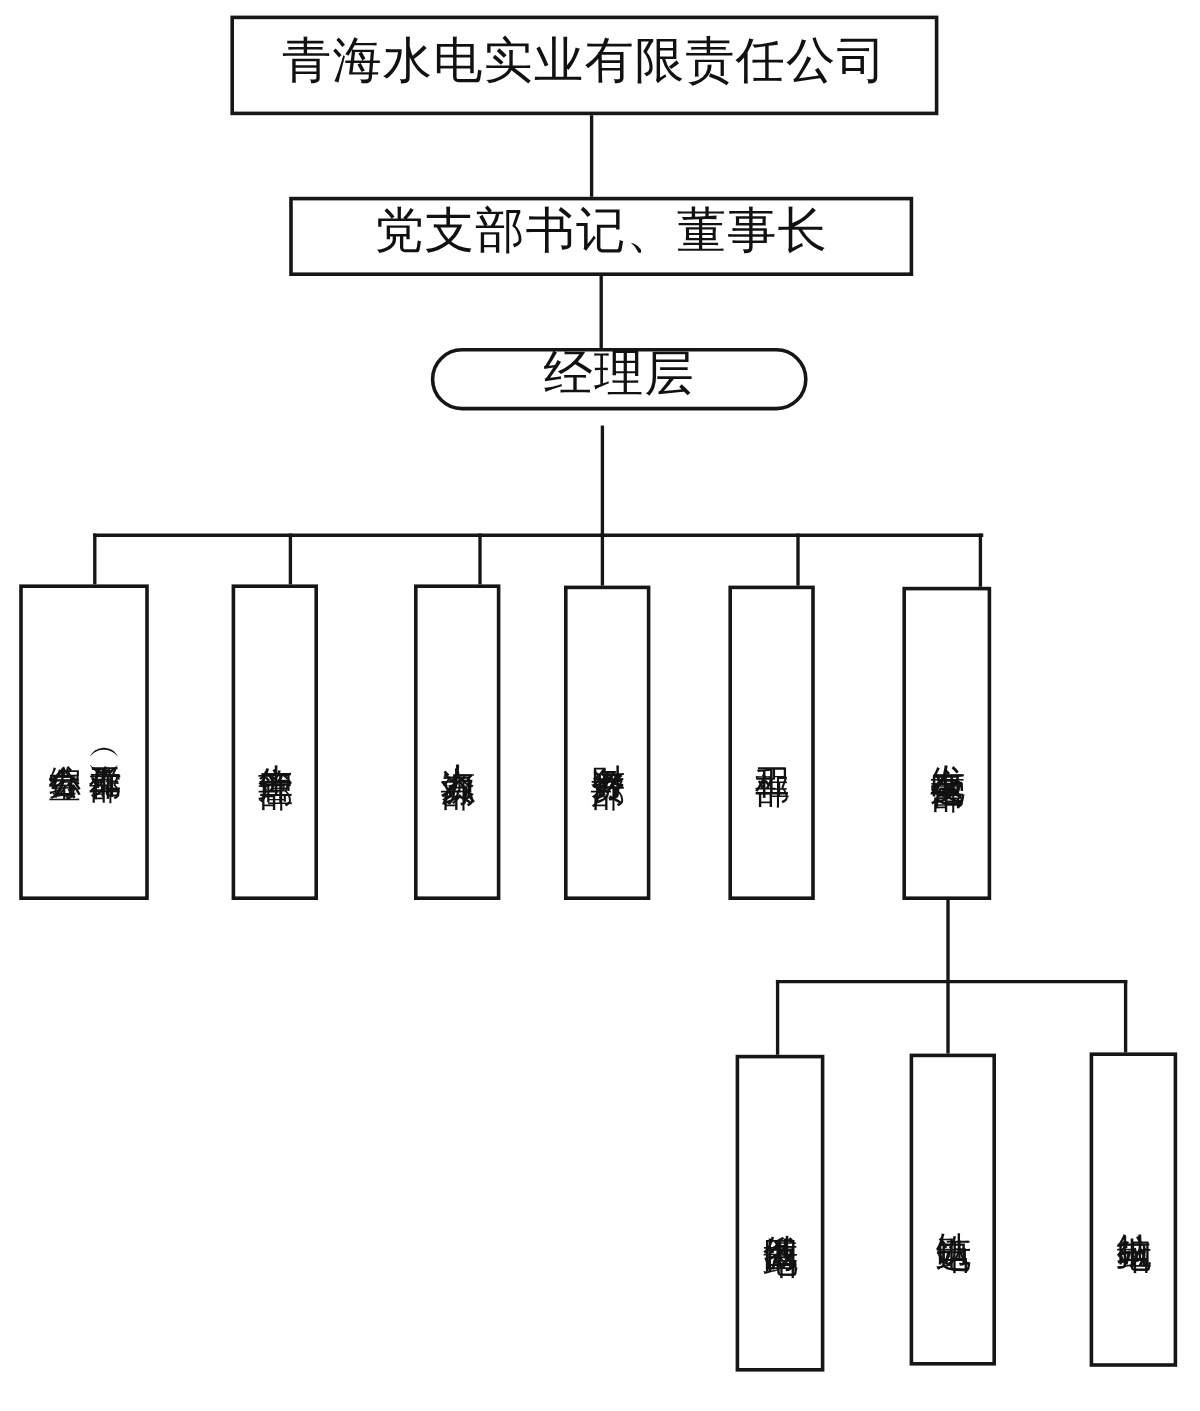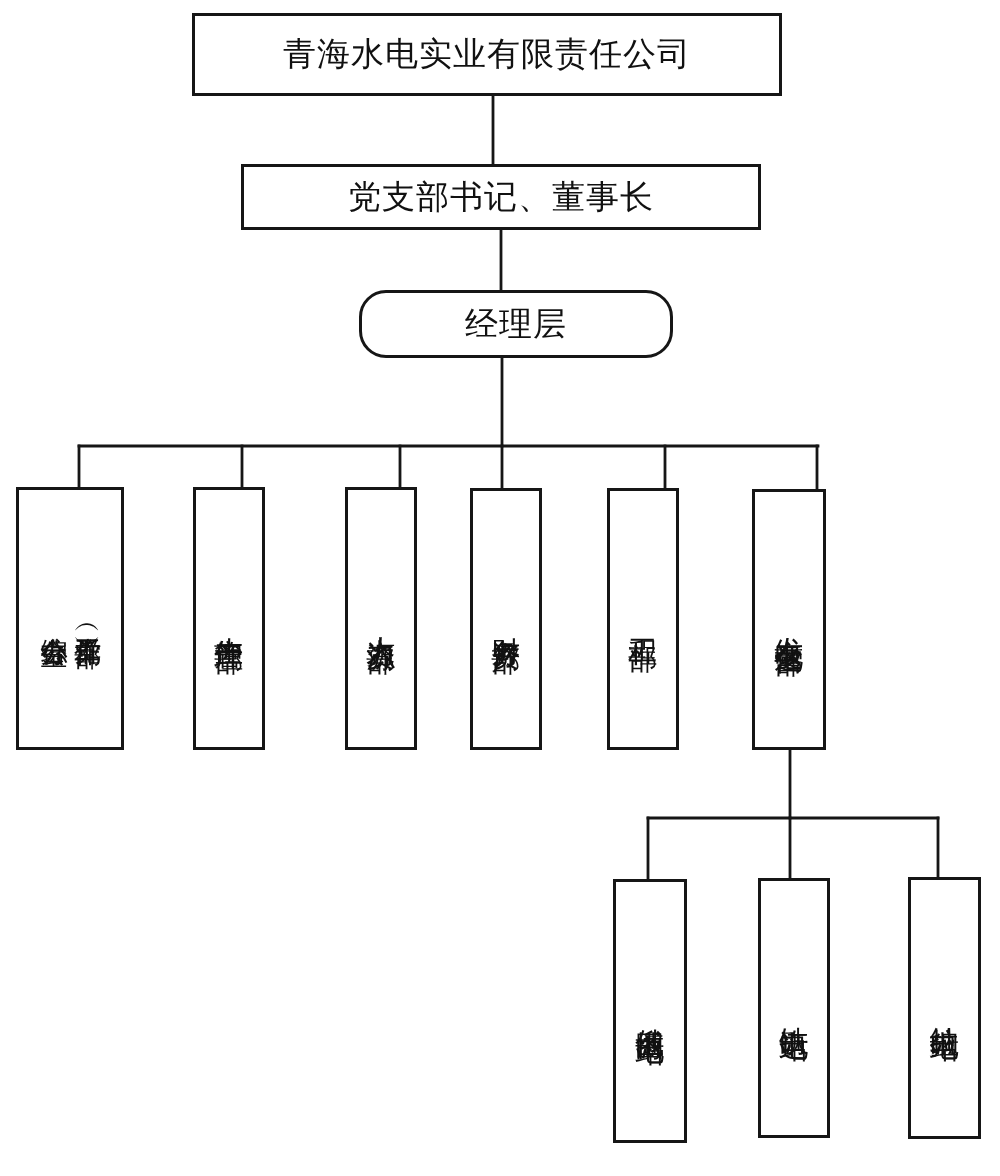--- a/index.html
+++ b/index.html
@@ -36,10 +36,11 @@
     justify-content: center;
   }
   .htext {
-    font-size: 33px;
+    font-size: 41px;
     letter-spacing: 1px;
     white-space: nowrap;
     line-height: 1.1;
+    font-family: Liberation Mono, monospace;
   }
   .vtext {
     writing-mode: vertical-rl;

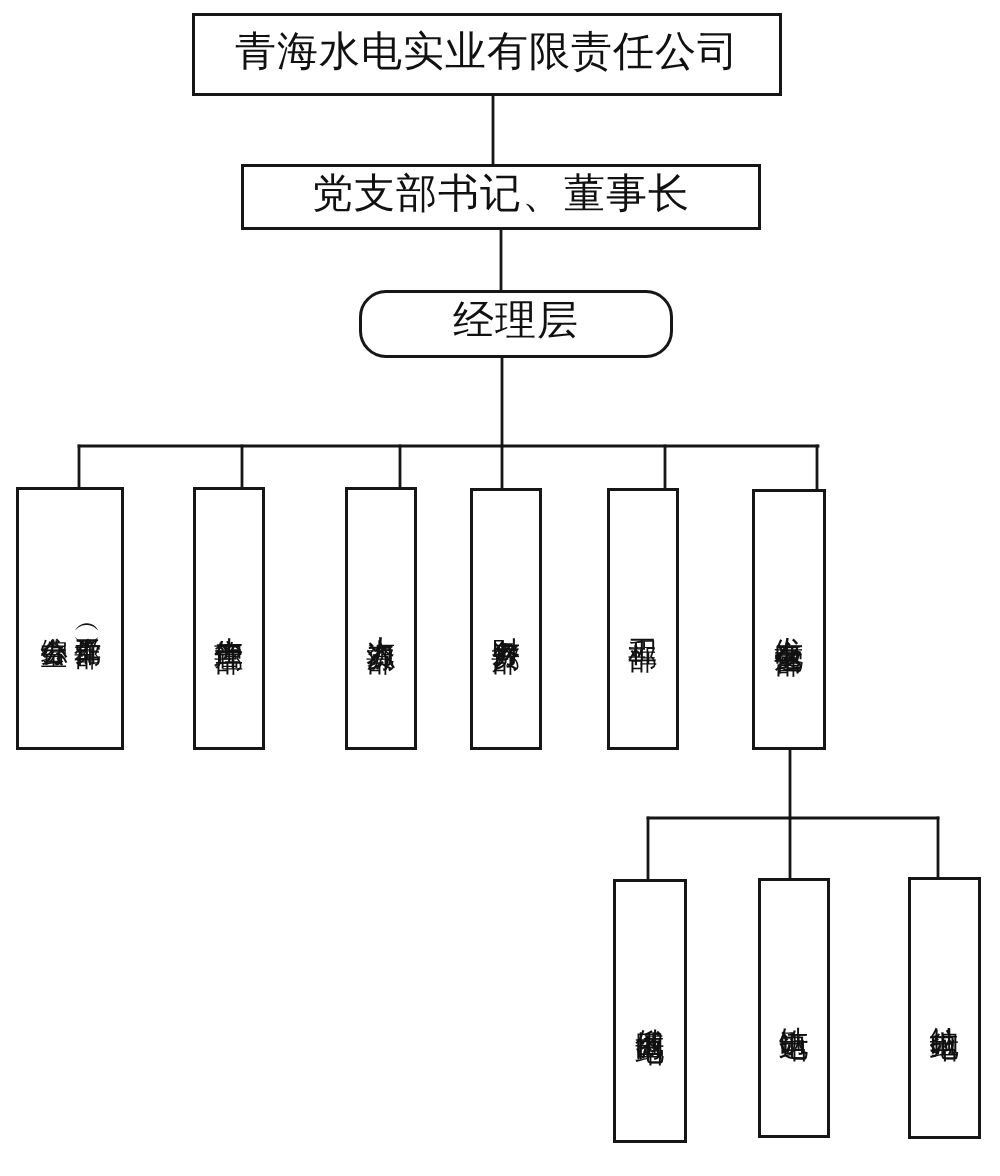--- a/index.html
+++ b/index.html
@@ -92,7 +92,7 @@
     <span class="htext">党支部书记、董事长</span>
   </div>
 
-  <div class="box" style="left:359px; top:290px; width:314px; height:68px;border-radius:27px;">
+  <div class="box" style="left:359px; top:290px; width:314px; height:52px;border-radius:27px;">
     <span class="htext">经理层</span>
   </div>
 

